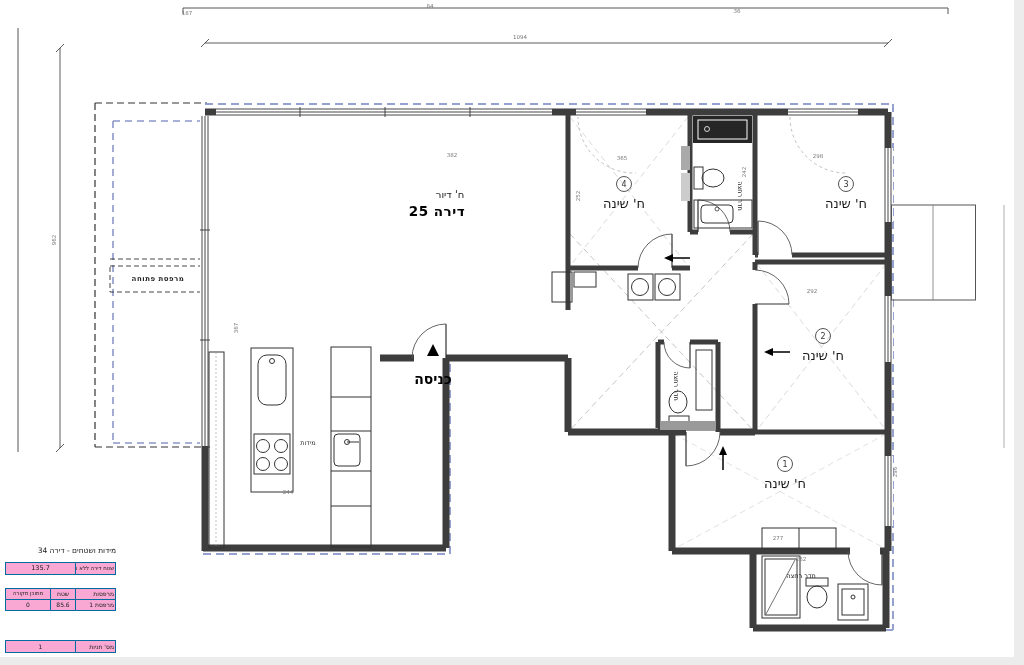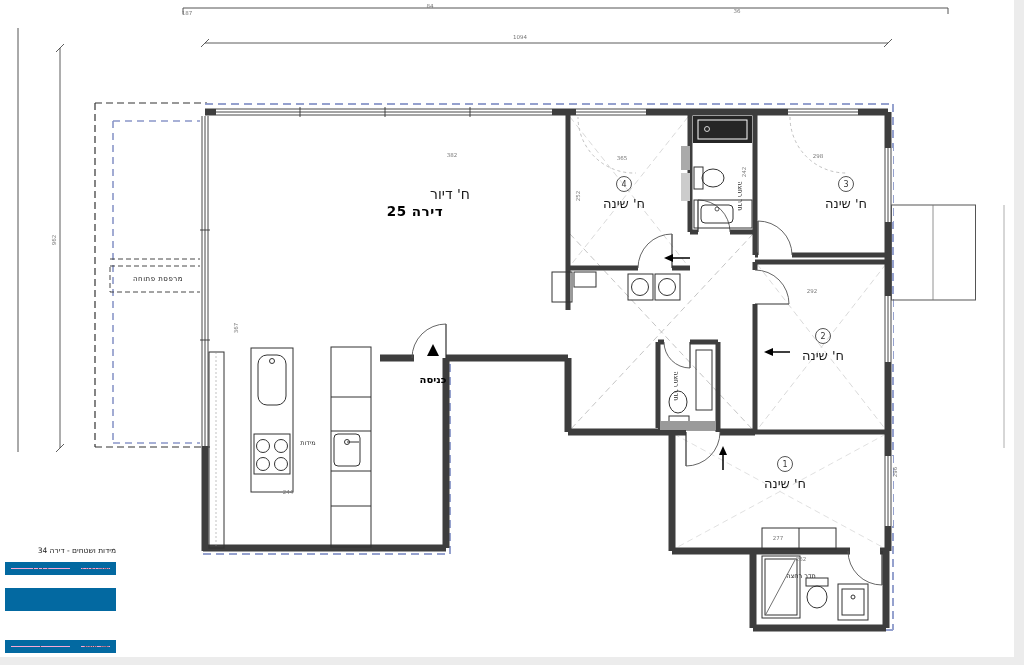--- a/index.html
+++ b/index.html
@@ -9,7 +9,7 @@
   .lbl{position:absolute;transform:translate(-50%,-50%);white-space:nowrap;color:#111;}
   .lbl.rot90{transform:translate(-50%,-50%) rotate(90deg);}
   .lbl.rotm90{transform:translate(-50%,-50%) rotate(-90deg);}
-  .room-type{font-size:14px;color:#1a1a1a;}
+  .room-type{font-size:10px;color:#1a1a1a;}
   .unit-name{font-size:13.5px;font-weight:bold;color:#000;letter-spacing:.5px;}
   .entry-lbl{font-size:10px;font-weight:bold;color:#000;}
   .balcony-lbl{font-size:7px;color:#222;letter-spacing:.5px;}

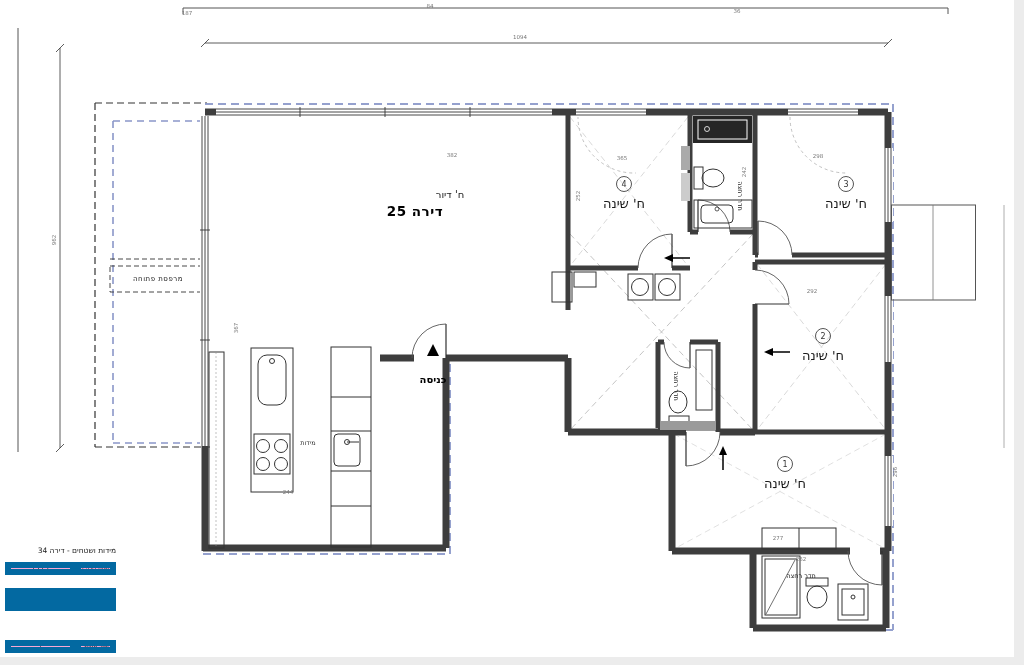--- a/index.html
+++ b/index.html
@@ -185,7 +185,7 @@
   </svg>
 
   <span class="lbl room-type" style="left:450px;top:194px;">ח' דיור</span>
-  <span class="lbl unit-name" style="left:415px;top:211px;">דירה 25</span>
+  <span class="lbl unit-name" style="left:437px;top:211px;">דירה 25</span>
   <span class="lbl entry-lbl" style="left:433px;top:379px;">כניסה</span>
   <span class="lbl balcony-lbl" style="left:158px;top:279px;">מרפסת פתוחה</span>
   <span class="lbl table-lbl" style="left:308px;top:443px;">מידות</span>

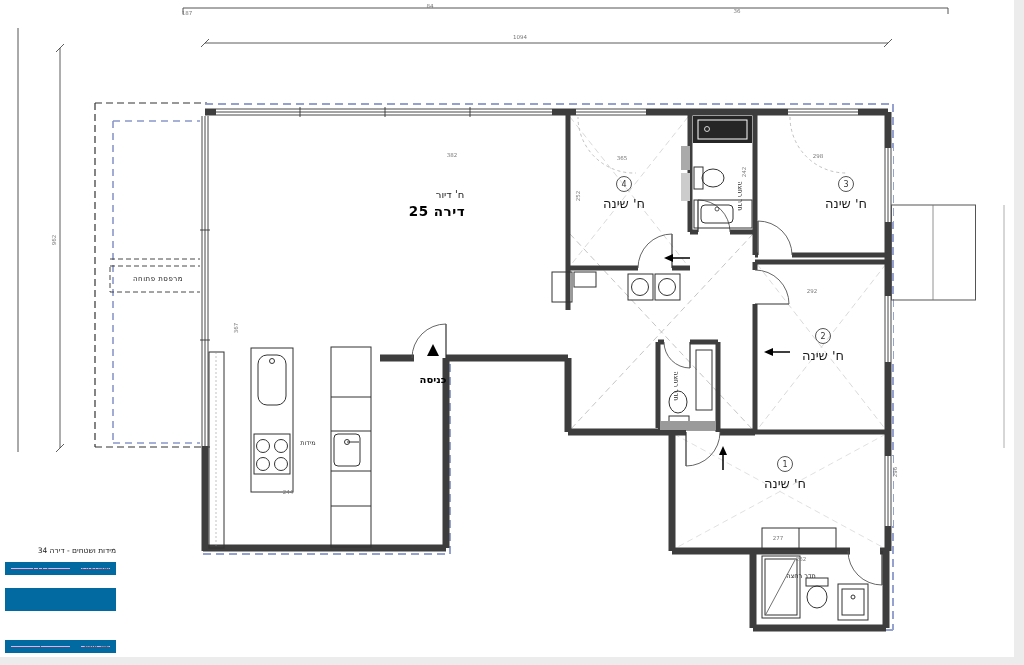--- a/index.html
+++ b/index.html
@@ -187,7 +187,7 @@
   <span class="lbl room-type" style="left:450px;top:194px;">ח' דיור</span>
   <span class="lbl unit-name" style="left:437px;top:211px;">דירה 25</span>
   <span class="lbl entry-lbl" style="left:433px;top:379px;">כניסה</span>
-  <span class="lbl balcony-lbl" style="left:158px;top:279px;">מרפסת פתוחה</span>
+  <span class="lbl balcony-lbl" style="left:158px;top:279px;font-weight:bold;">מרפסת פתוחה</span>
   <span class="lbl table-lbl" style="left:308px;top:443px;">מידות</span>
 
   <div id="labels-layer">

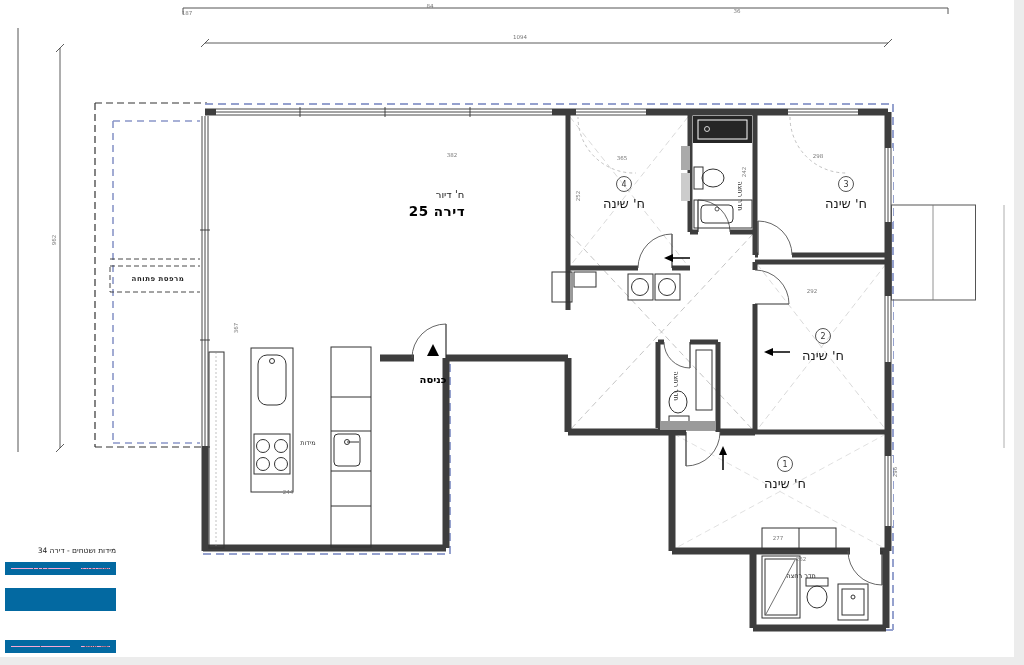--- a/index.html
+++ b/index.html
@@ -11,7 +11,7 @@
   .lbl.rotm90{transform:translate(-50%,-50%) rotate(-90deg);}
   .room-type{font-size:10px;color:#1a1a1a;}
   .unit-name{font-size:13.5px;font-weight:bold;color:#000;letter-spacing:.5px;}
-  .entry-lbl{font-size:10px;font-weight:bold;color:#000;}
+  .entry-lbl{font-size:14px;font-weight:bold;color:#000;}
   .balcony-lbl{font-size:7px;color:#222;letter-spacing:.5px;}
   .table-lbl{font-size:6.5px;color:#333;}
   .bath-lbl{font-size:6.5px;color:#222;}

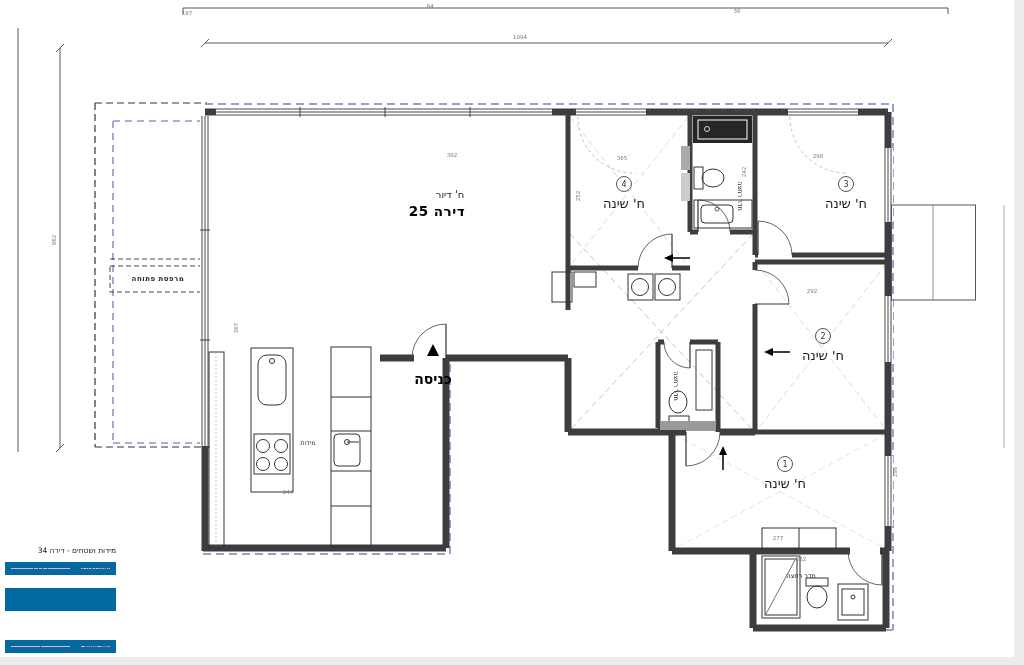--- a/index.html
+++ b/index.html
@@ -26,7 +26,7 @@
   .p-title{position:absolute;top:0;right:0;width:112px;font-size:7.5px;text-align:right;white-space:nowrap;}
   .p-block{position:absolute;right:0;}
   .p-row{display:flex;direction:rtl;}
-  .p-cell{border:6px solid #0369a1;margin-left:-1px;margin-top:-1px;box-sizing:border-box;
+  .p-cell{border:1px solid #0369a1;margin-left:-1px;margin-top:-1px;box-sizing:border-box;
           display:flex;align-items:center;justify-content:center;background:#f9a8d4;
           font-size:6px;line-height:1;overflow:hidden;white-space:nowrap;}
   .c-label{width:41px;justify-content:flex-start;padding-right:1px;}

